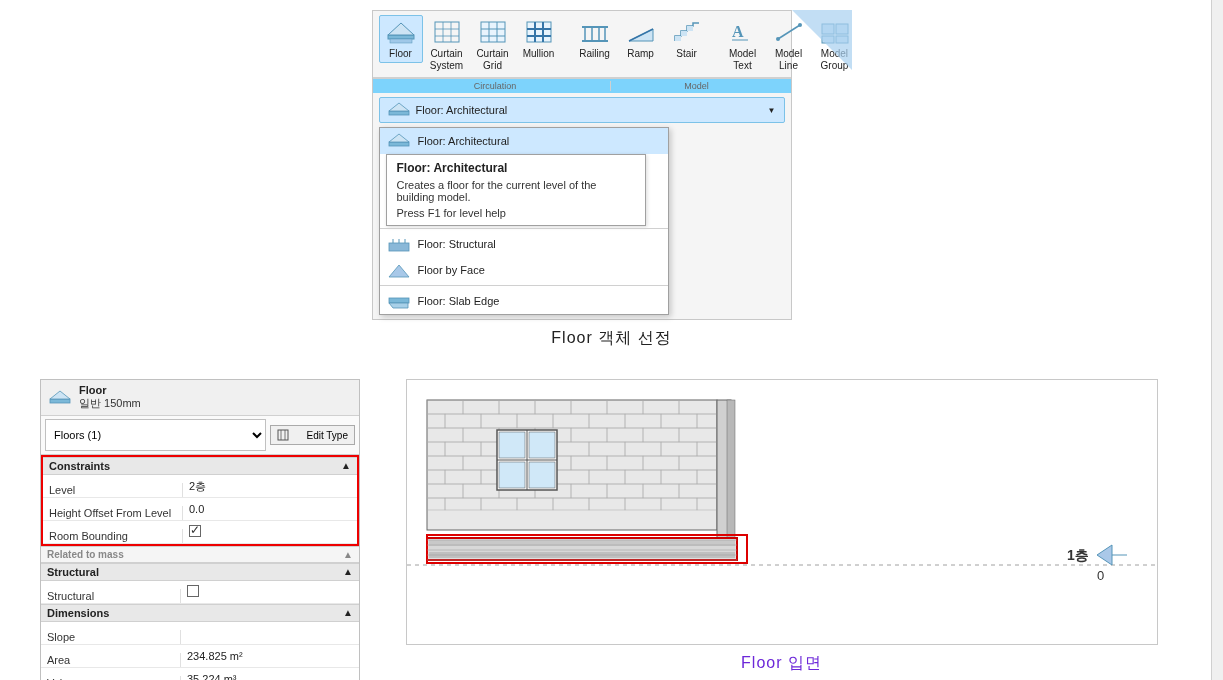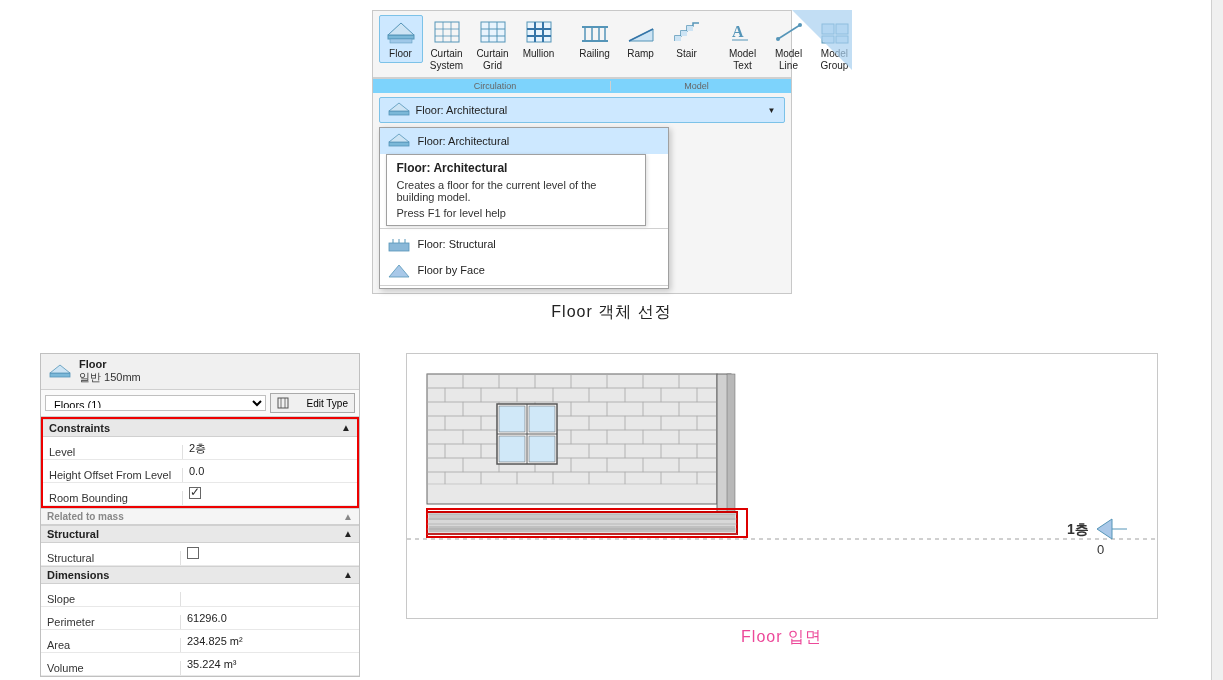--- a/index.html
+++ b/index.html
@@ -513,6 +513,13 @@
 
         <div class="dropdown-separator"></div>
 
+        <div class="dropdown-item">
+          <svg width="22" height="18" viewBox="0 0 22 18">
+            <rect x="1" y="6" width="20" height="5" fill="#7bb8d8" stroke="#5595b8" stroke-width="0.8"></rect>
+            <polygon points="1,11 5,16 20,16 20,11" fill="#a8d0e8" stroke="#5595b8" stroke-width="0.8"></polygon>
+          </svg>
+          <span>Floor: Slab Edge</span>
+        </div>
       </div>
     </div>
 

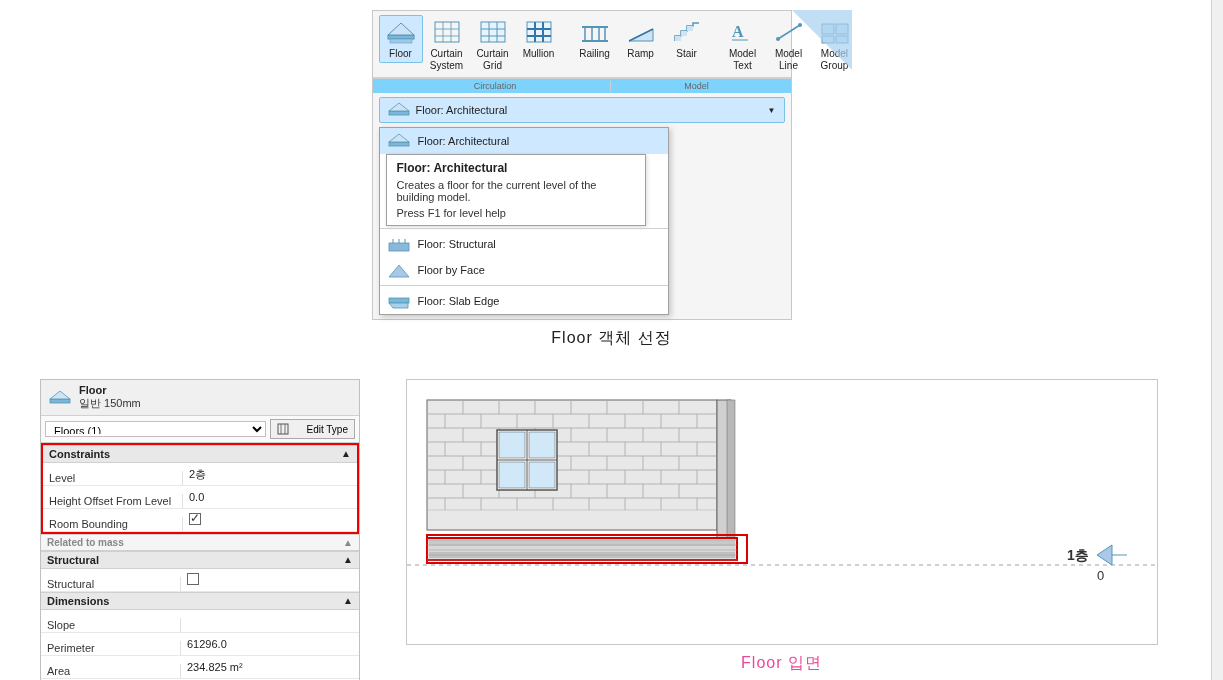--- a/index.html
+++ b/index.html
@@ -220,7 +220,7 @@
       border: 1px solid #c0c0c0;
       padding: 2px 4px;
       background: white;
-      height: 16px;
+      height: 32px;
     }
 
     .prop-edit-type-btn {

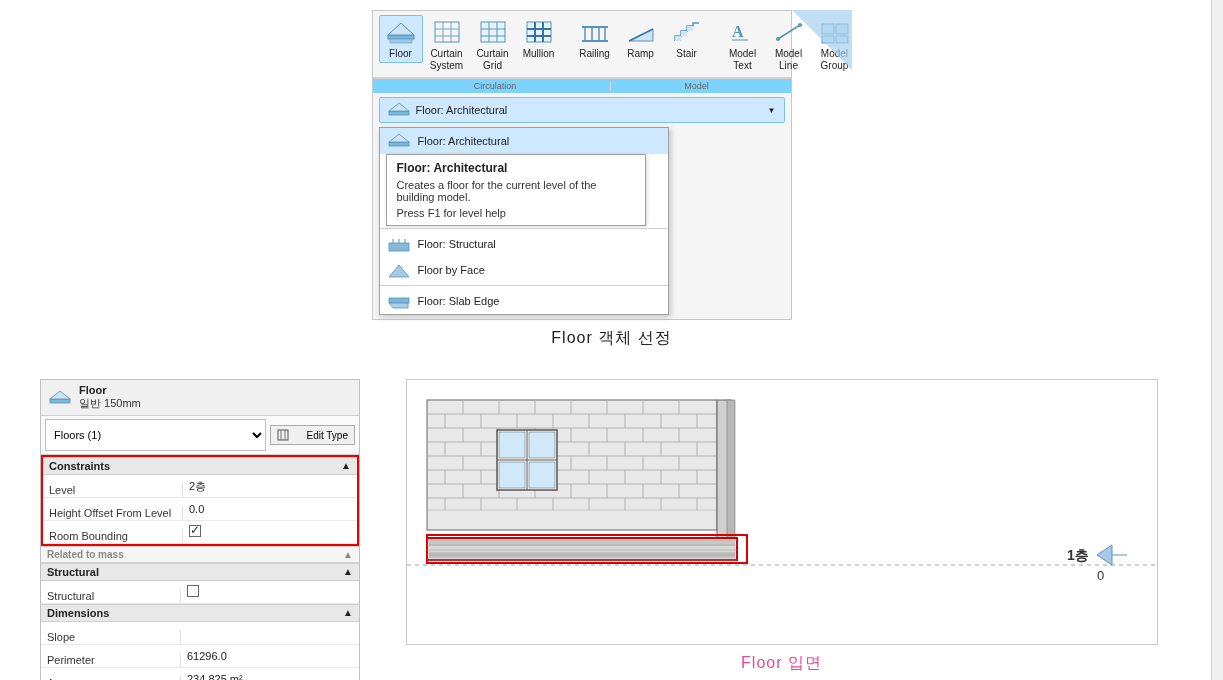--- a/index.html
+++ b/index.html
@@ -615,10 +615,6 @@
           <div class="prop-row-value"></div>
         </div>
         <div class="prop-row">
-          <div class="prop-row-label">Perimeter</div>
-          <div class="prop-row-value">61296.0</div>
-        </div>
-        <div class="prop-row">
           <div class="prop-row-label">Area</div>
           <div class="prop-row-value">234.825 m²</div>
         </div>

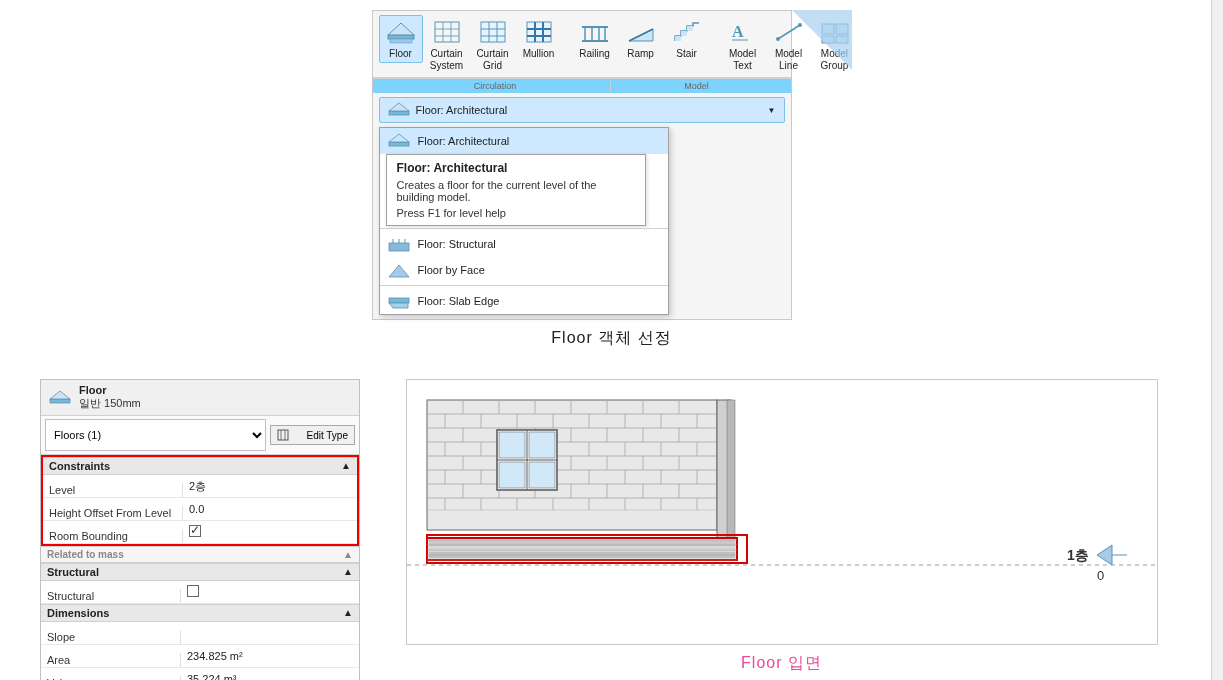--- a/index.html
+++ b/index.html
@@ -281,7 +281,7 @@
     .panel-caption {
       font-size: 16px;
       text-align: center;
-      color: #ec4899;
+      color: #6d28d9;
       margin-top: 8px;
       letter-spacing: 1px;
     }

